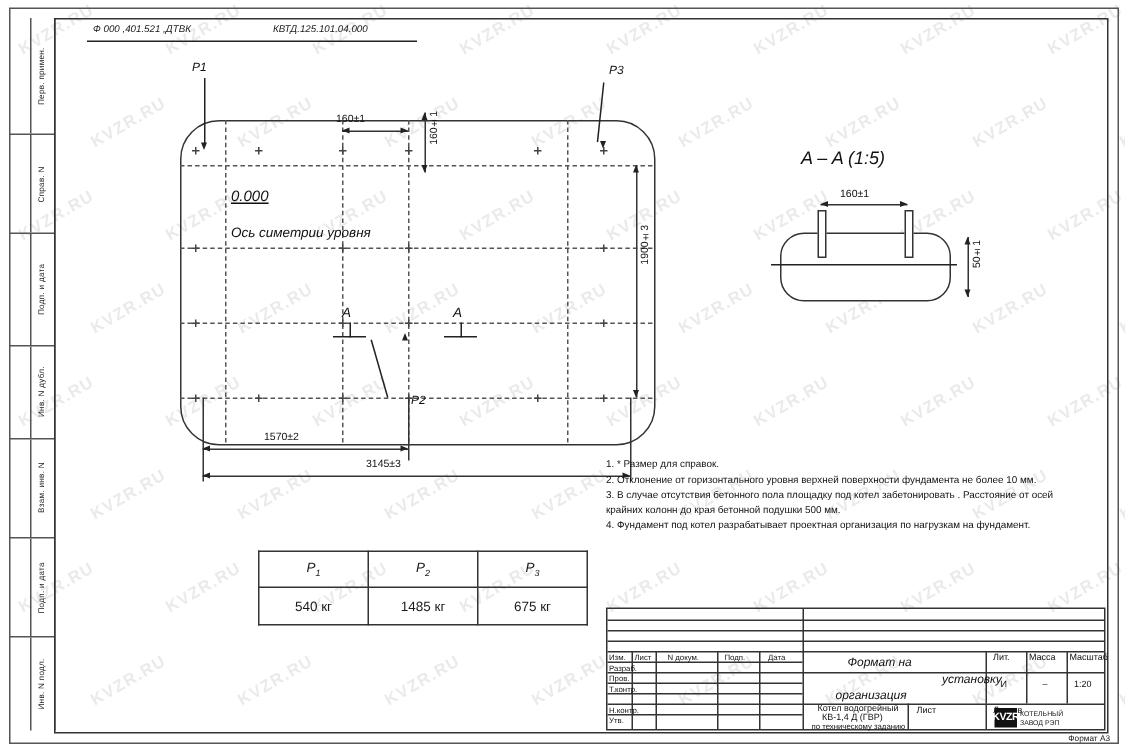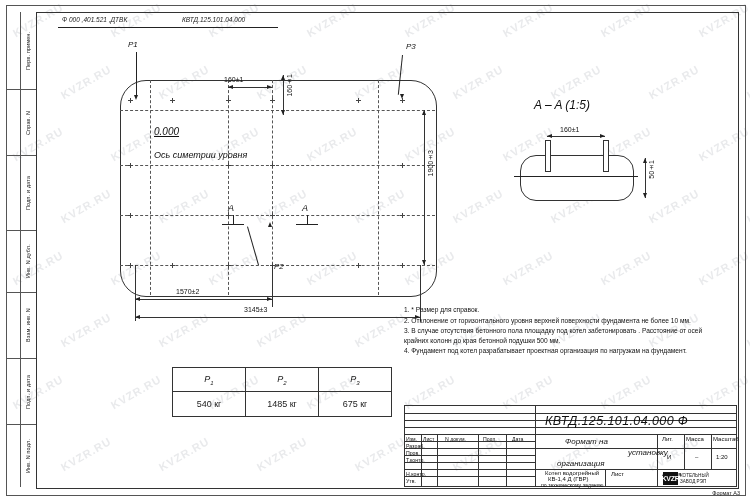--- a/index.html
+++ b/index.html
@@ -351,7 +351,6 @@
     <div class="v" style="left:200px;top:63px;bottom:0;"></div>
     <div class="v" style="left:252px;top:63px;bottom:0;"></div>
 
-    <div class="t big lbl-i" style="left:140px;top:8px;">КВТД.125.101.04.000 Ф</div>
 
     <div class="t mid" style="left:160px;top:31px;">Формат на</div>
     <div class="t mid" style="left:175px;top:42px;margin-left:48px;">установку</div>

